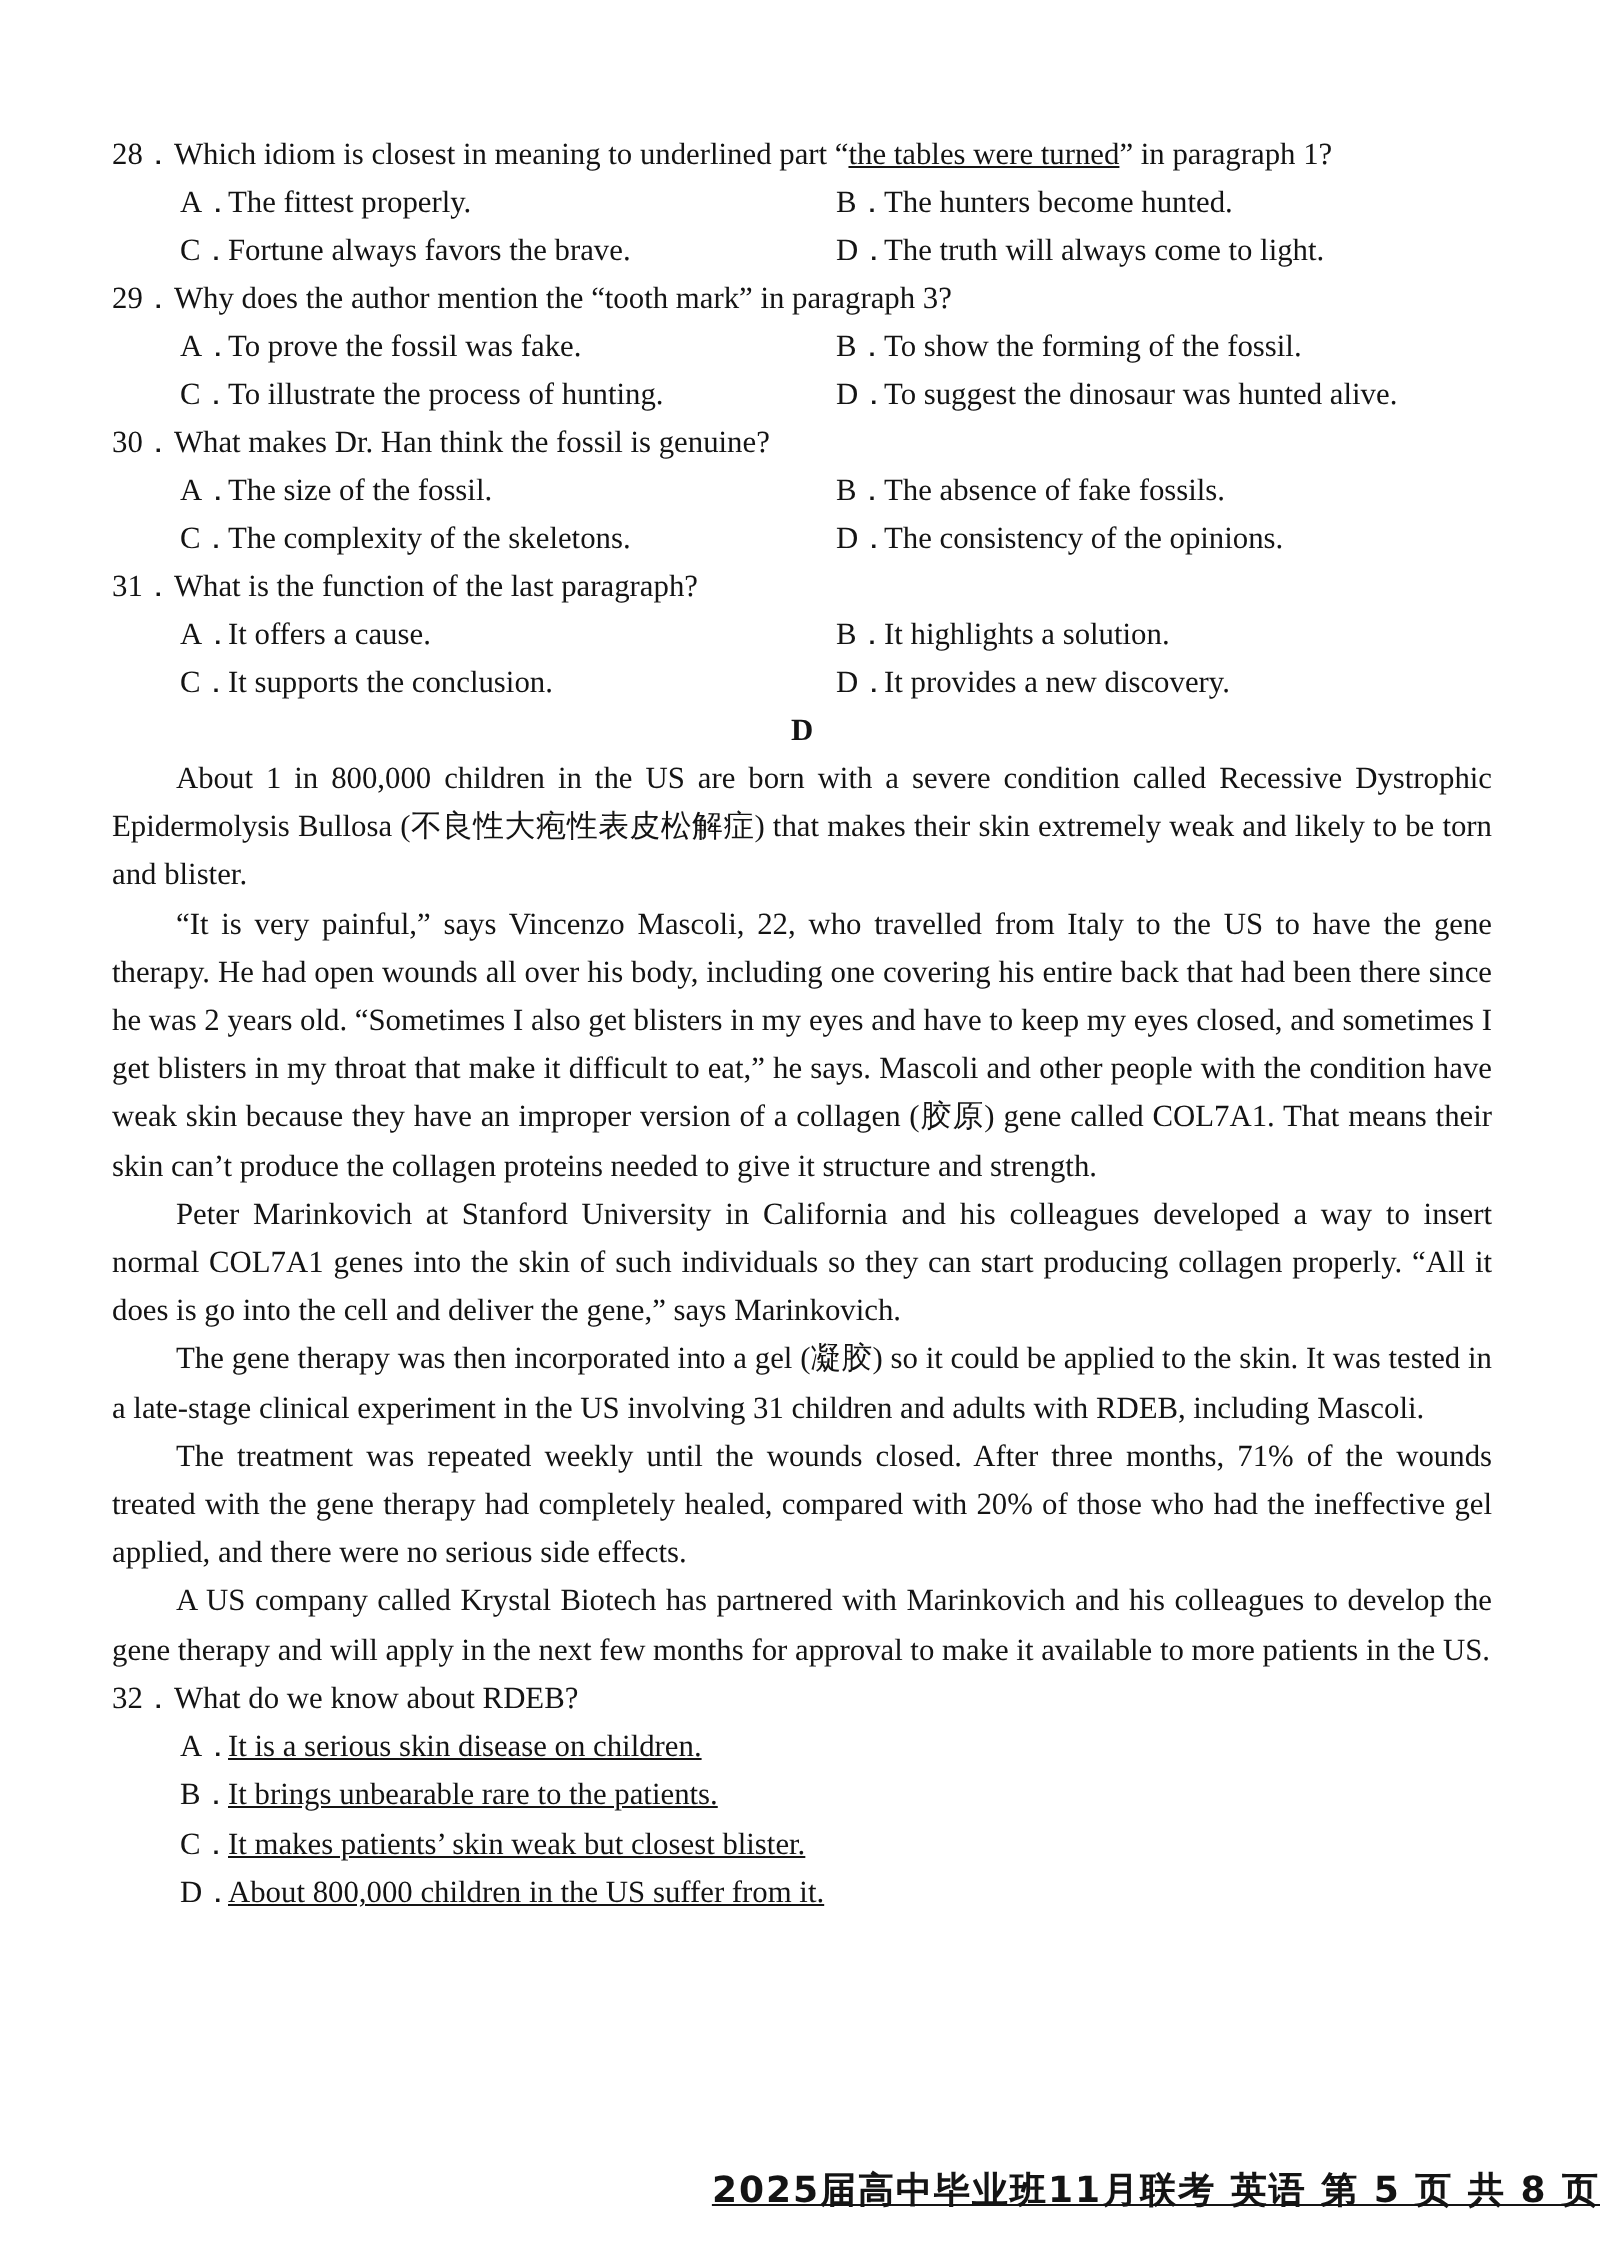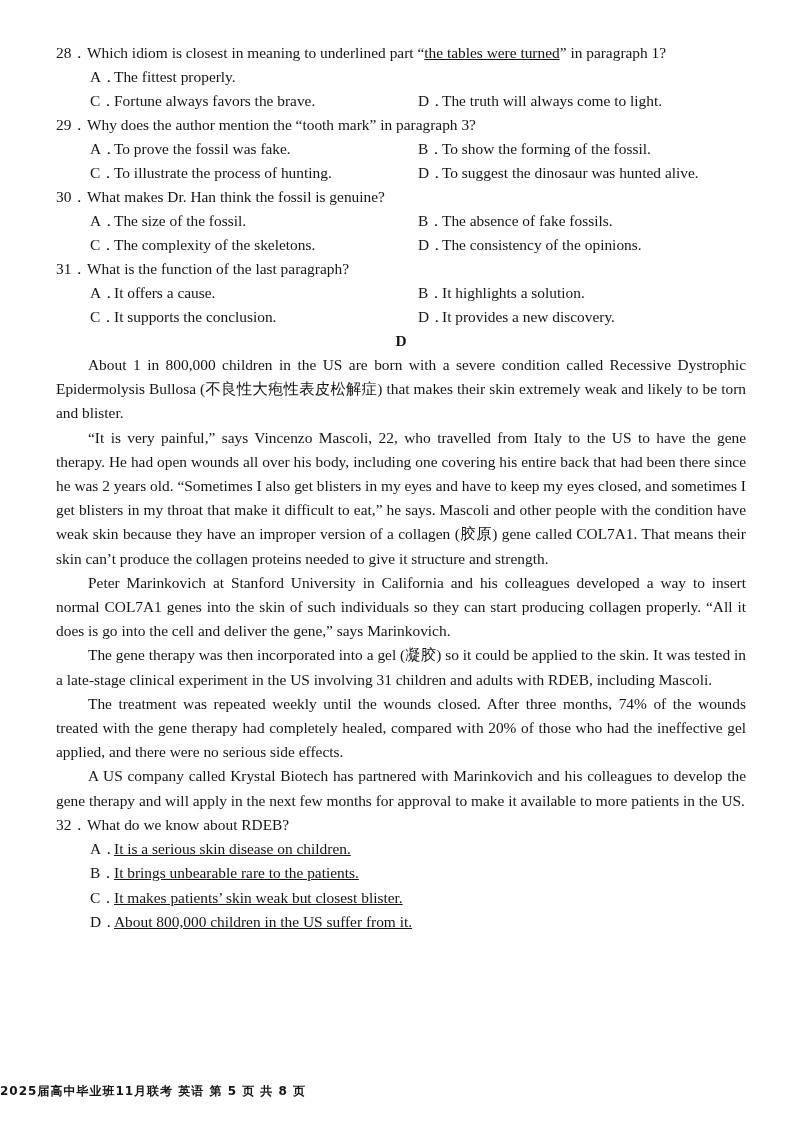--- a/index.html
+++ b/index.html
@@ -8,7 +8,7 @@
     font-family: "Liberation Serif", "DejaVu Serif", serif;
     color: #141414; font-size: 15.4px;
   }
-  .page { position: absolute; left: 56px; top: 41px; width: 690px; }
+  .page { position: absolute; left: 56px; top: 66px; width: 690px; }
   .q { line-height: 24px; }
   .q-stem { display: flex; white-space: nowrap; }
   .q-num { width: 31px; flex: none; }

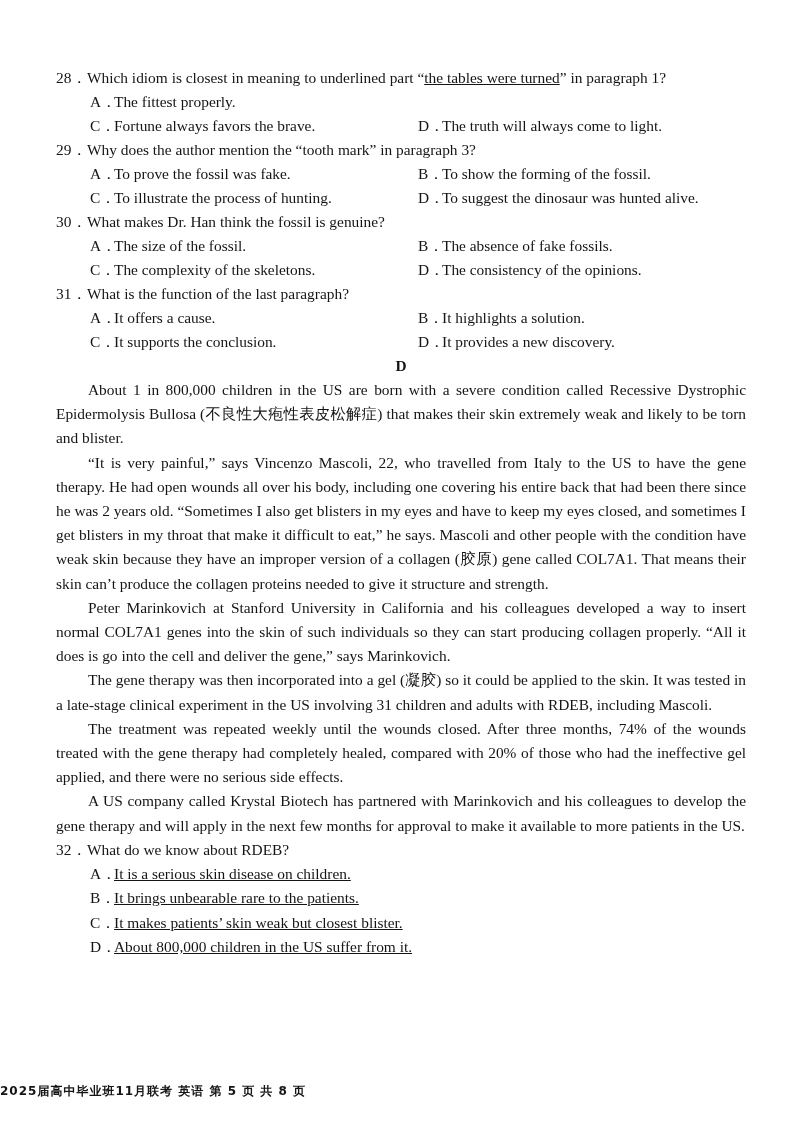--- a/index.html
+++ b/index.html
@@ -39,6 +39,7 @@
     <div class="opts">
       <div class="opt-row">
         <div class="opt"><span class="opt-letter">A．</span><span>The fittest properly.</span></div>
+        <div class="opt"><span class="opt-letter">B．</span><span>The hunters become hunted.</span></div>
       </div>
       <div class="opt-row">
         <div class="opt"><span class="opt-letter">C．</span><span>Fortune always favors the brave.</span></div>

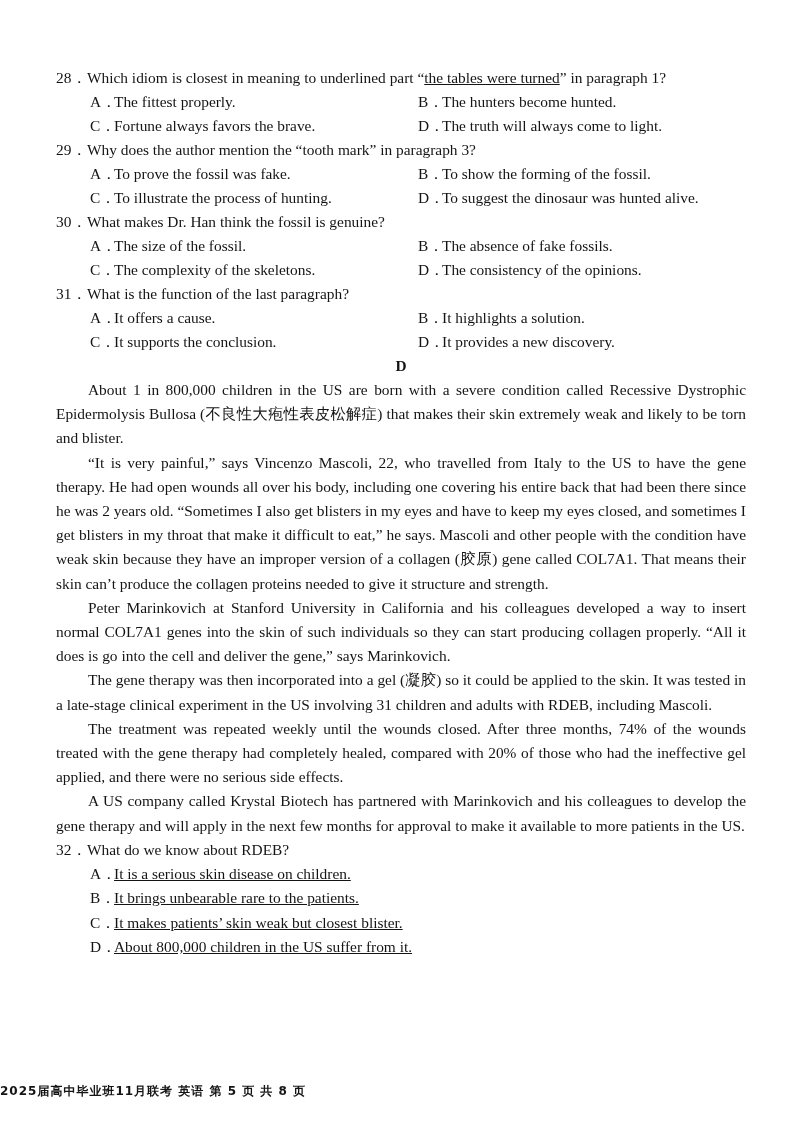--- a/index.html
+++ b/index.html
@@ -105,7 +105,7 @@
     <p class="para">“It is very painful,” says Vincenzo Mascoli, 22, who travelled from Italy to the US to have the gene therapy. He had open wounds all over his body, including one covering his entire back that had been there since he was 2 years old. “Sometimes I also get blisters in my eyes and have to keep my eyes closed, and sometimes I get blisters in my throat that make it difficult to eat,” he says. Mascoli and other people with the condition have weak skin because they have an improper version of a collagen (胶原) gene called COL7A1. That means their skin can’t produce the collagen proteins needed to give it structure and strength.</p>
     <p class="para">Peter Marinkovich at Stanford University in California and his colleagues developed a way to insert normal COL7A1 genes into the skin of such individuals so they can start producing collagen properly. “All it does is go into the cell and deliver the gene,” says Marinkovich.</p>
     <p class="para">The gene therapy was then incorporated into a gel (凝胶) so it could be applied to the skin. It was tested in a late-stage clinical experiment in the US involving 31 children and adults with RDEB, including Mascoli.</p>
-    <p class="para">The treatment was repeated weekly until the wounds closed. After three months, 74% of the wounds treated with the gene therapy had completely healed, compared with 20% of those who had the ineffective gel applied, and there were no serious side effects.</p>
+    <p class="para">The treatment was repeated weekly until the wounds closed. After three months, 71% of the wounds treated with the gene therapy had completely healed, compared with 20% of those who had the ineffective gel applied, and there were no serious side effects.</p>
     <p class="para">A US company called Krystal Biotech has partnered with Marinkovich and his colleagues to develop the gene therapy and will apply in the next few months for approval to make it available to more patients in the US.</p>
   </div>
 

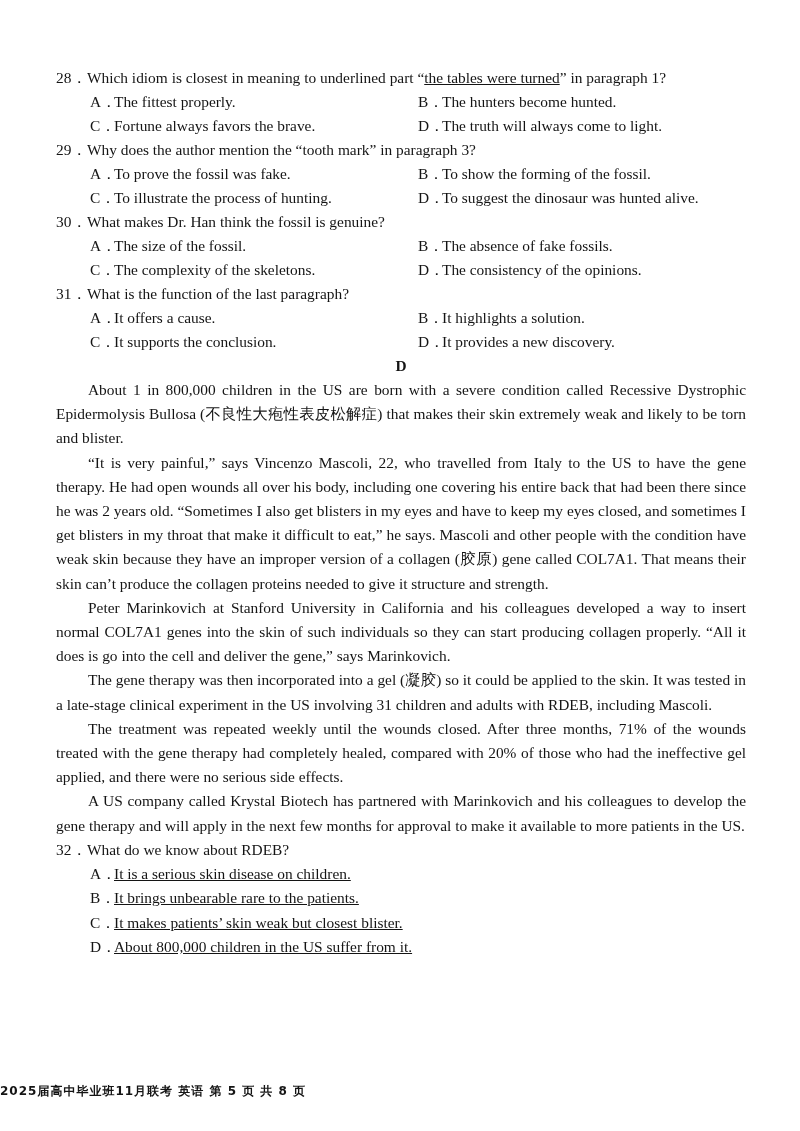--- a/index.html
+++ b/index.html
@@ -21,9 +21,9 @@
   .section-title { text-align: center; font-weight: bold; line-height: 24px; margin: 0; }
   .para { text-align: justify; line-height: 24.2px; text-indent: 32px; margin: 0; }
   .footer {
-    position: absolute; left: 0; right: 0; top: 1083px; text-align: left;
+    position: absolute; left: 0; right: 0; top: 1083px; text-align: right;
     font-family: "DejaVu Sans", "Liberation Sans", sans-serif;
-    font-weight: bold; font-size: 12px; letter-spacing: 1px;
+    font-weight: bold; font-size: 18px; letter-spacing: 1px; text-decoration: underline;
   }
 </style>
 </head>

